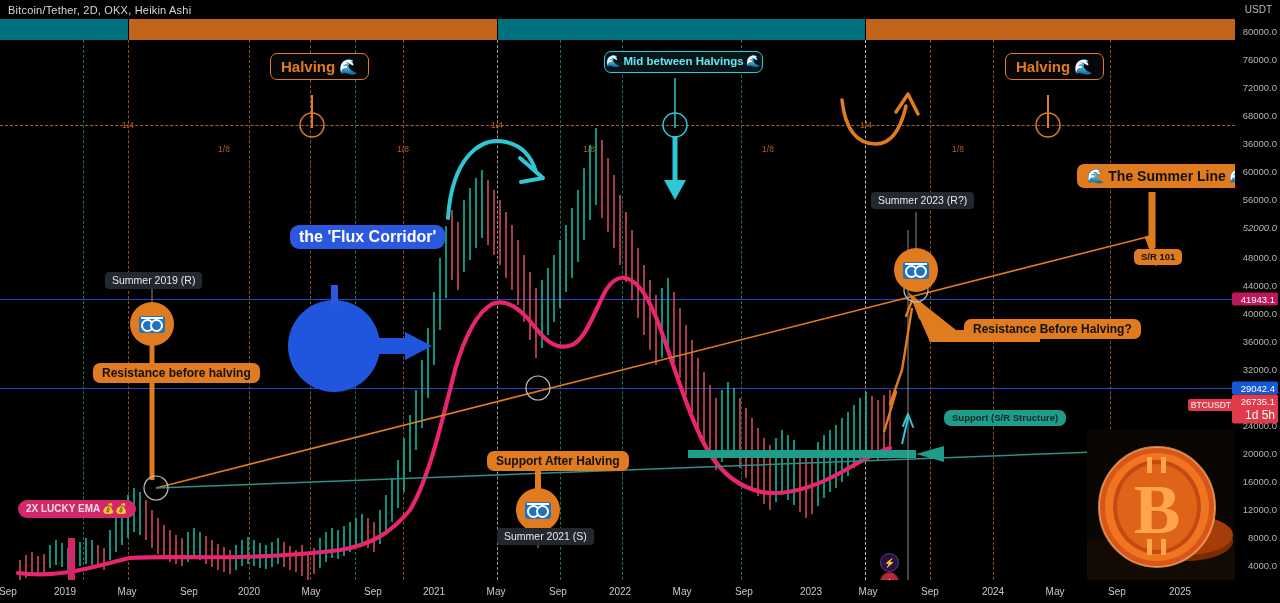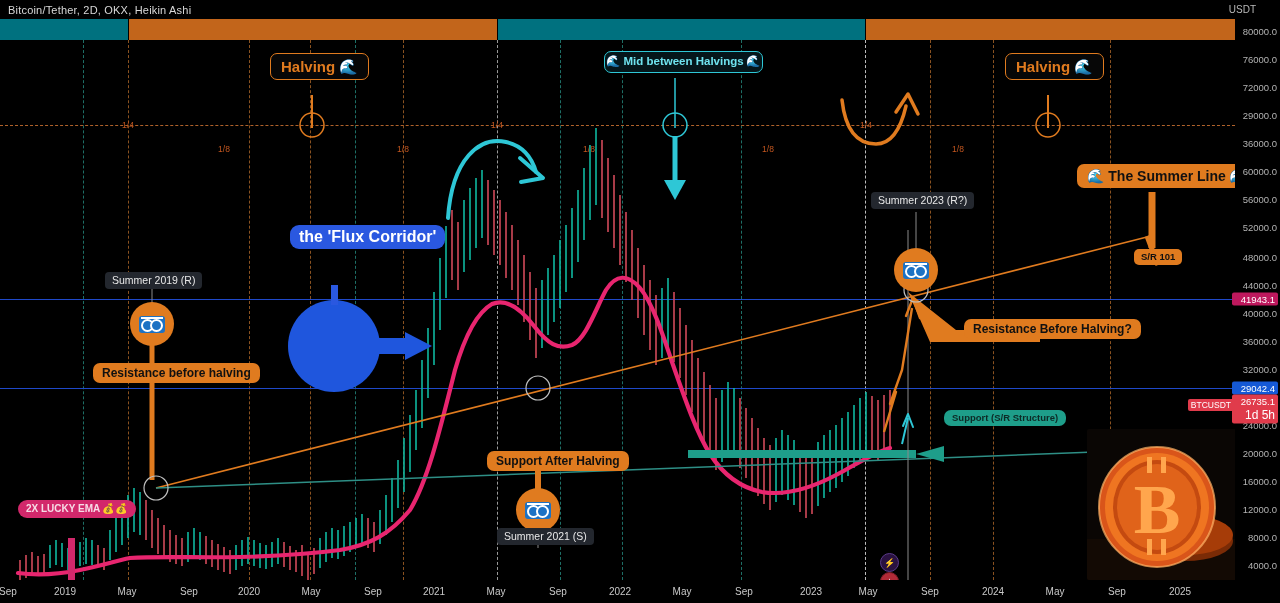--- a/index.html
+++ b/index.html
@@ -8,7 +8,7 @@
 
   
   .sym-title{position:absolute;left:8px;top:4px;color:#d8d8d8;font-size:11px;letter-spacing:.2px;z-index:40;}
-  .usdt-lbl{position:absolute;right:24px;top:4px;color:#b9b9b9;font-size:10px;z-index:40;padding-left:20px;}
+  .usdt-lbl{position:absolute;right:8px;top:4px;color:#b9b9b9;font-size:10px;z-index:40;padding-left:20px;}
 
   
   .band{position:absolute;top:19px;height:21px;z-index:8;}

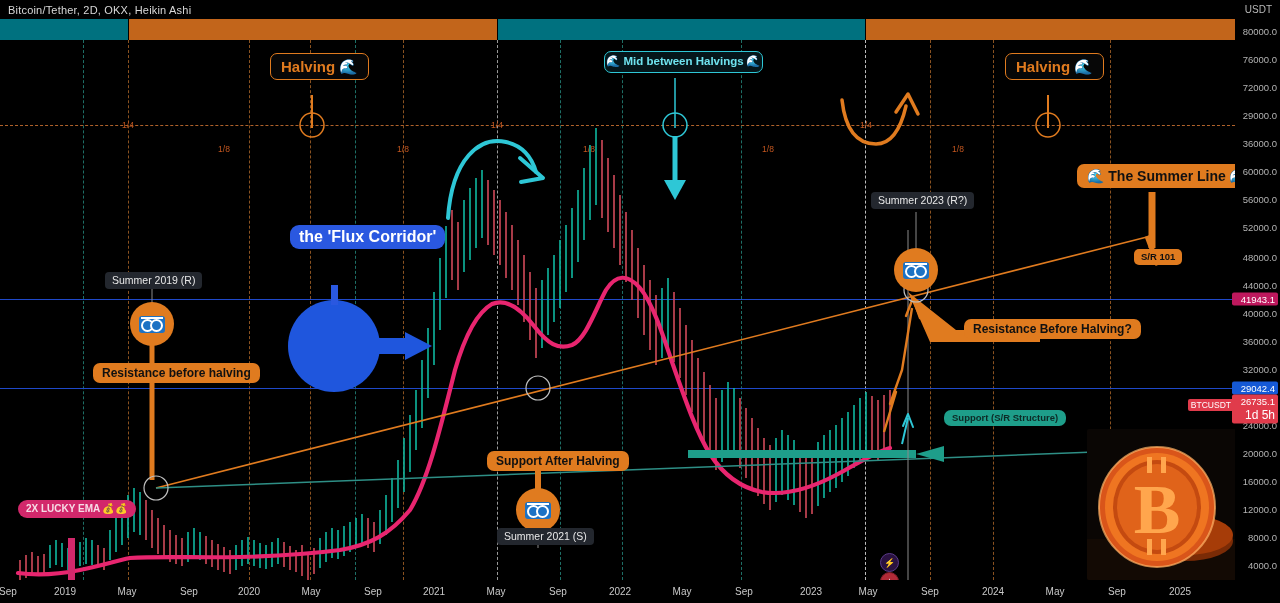--- a/index.html
+++ b/index.html
@@ -442,7 +442,7 @@
     <div class="ytick" style="top:31px;">80000.0</div>
     <div class="ytick" style="top:59px;">76000.0</div>
     <div class="ytick" style="top:87px;">72000.0</div>
-    <div class="ytick" style="top:115px;">29000.0</div>
+    <div class="ytick" style="top:115px;">68000.0</div>
     <div class="ytick" style="top:143px;">36000.0</div>
     <div class="ytick" style="top:171px;">60000.0</div>
     <div class="ytick" style="top:199px;">56000.0</div>

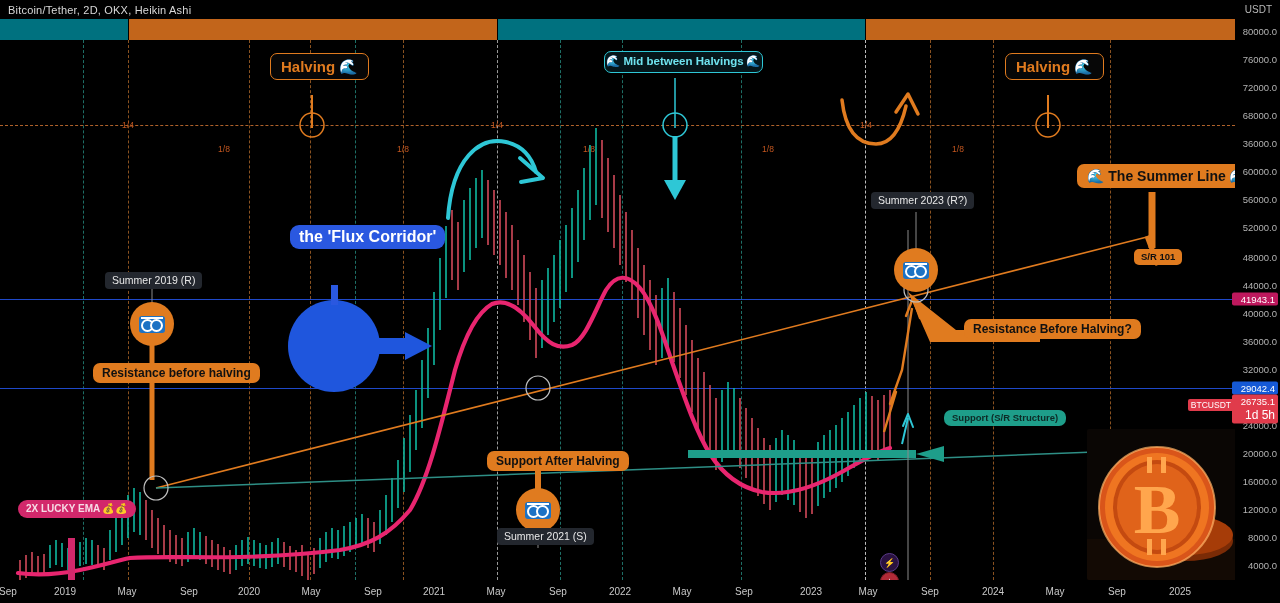--- a/index.html
+++ b/index.html
@@ -446,7 +446,7 @@
     <div class="ytick" style="top:143px;">36000.0</div>
     <div class="ytick" style="top:171px;">60000.0</div>
     <div class="ytick" style="top:199px;">56000.0</div>
-    <div class="ytick" style="top:227px;">52000.0</div>
+    <div class="ytick" style="top:227px;font-style:italic;">52000.0</div>
     <div class="ytick" style="top:257px;">48000.0</div>
     <div class="ytick" style="top:285px;">44000.0</div>
     <div class="ytick" style="top:313px;">40000.0</div>

